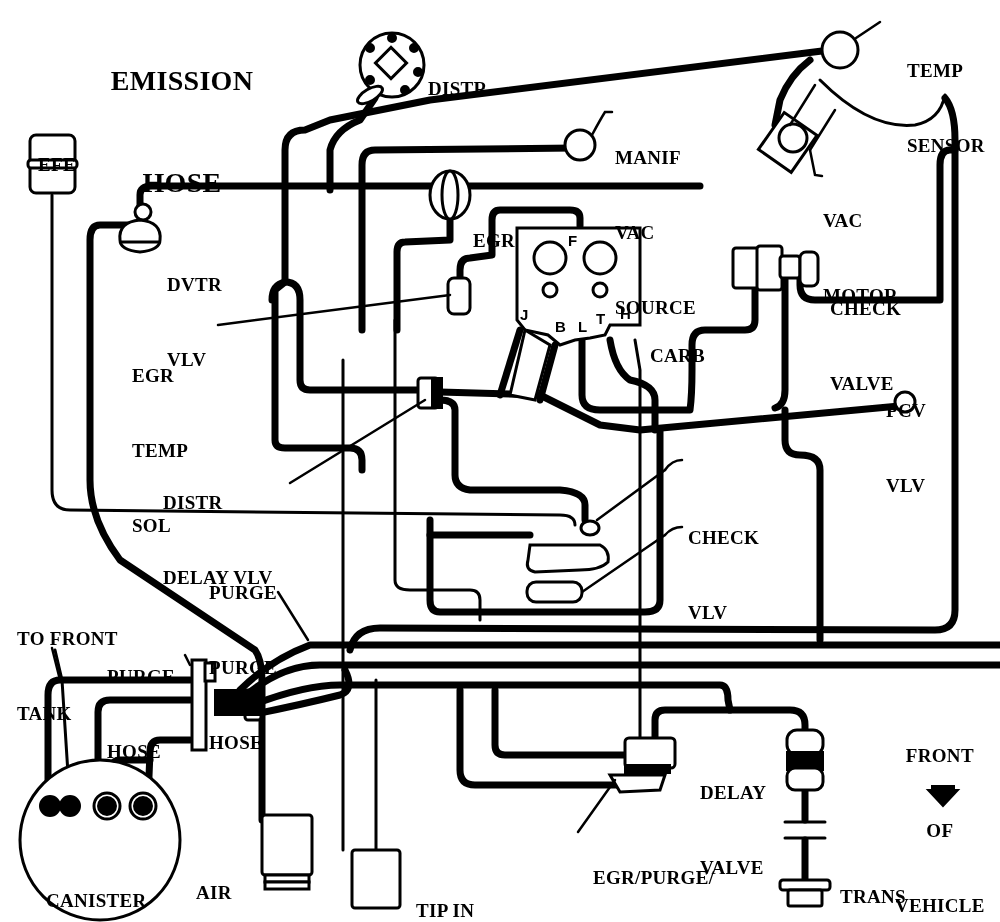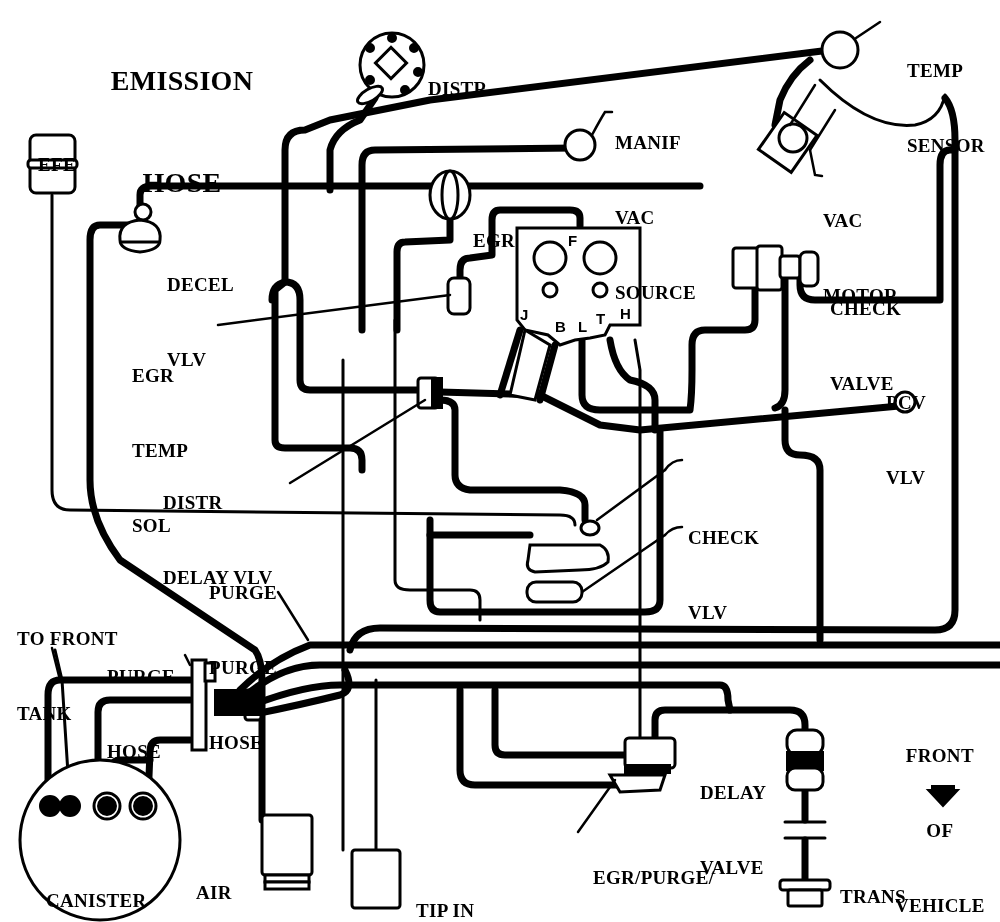--- a/index.html
+++ b/index.html
@@ -244,7 +244,7 @@
   <div class="lbl" style="left:38px;top:102px">
     <span>EFE</span>
   </div>
-  <div class="lbl" style="left:615px;top:80px">
+  <div class="lbl" style="left:615px;top:95px">
     <span>MANIF</span>
     <span>VAC</span>
     <span>SOURCE</span>

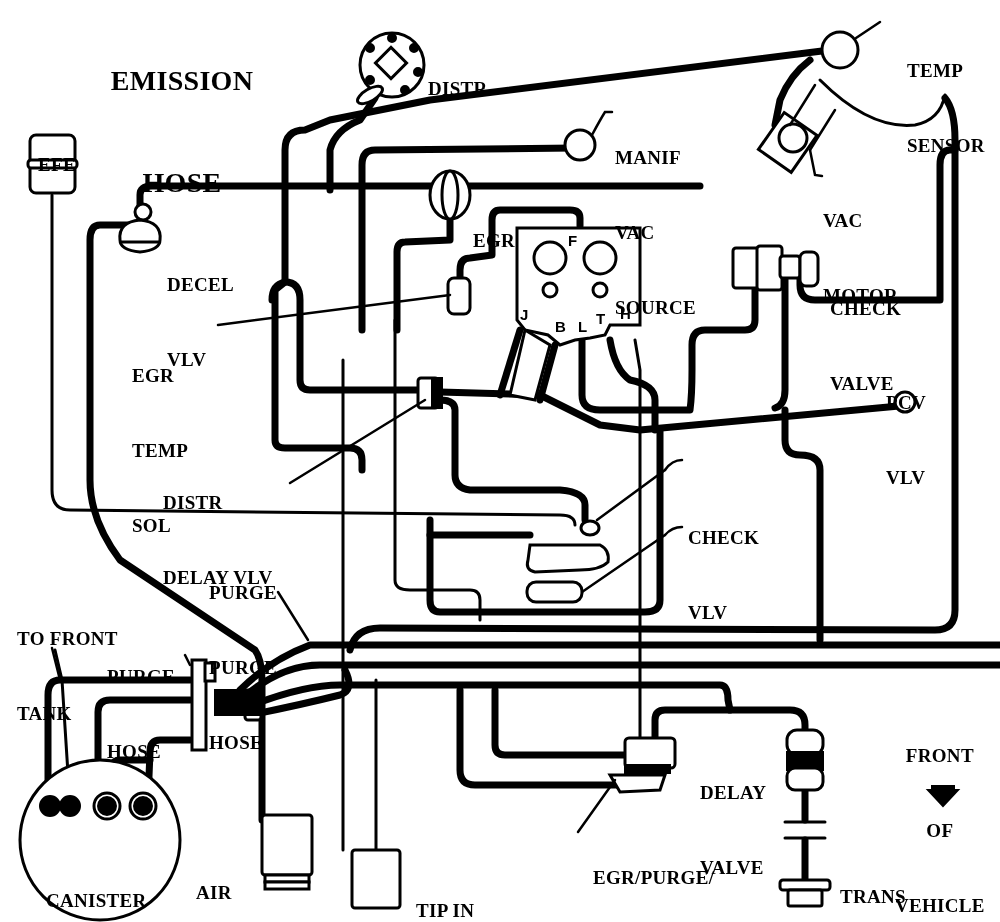--- a/index.html
+++ b/index.html
@@ -257,7 +257,7 @@
     <span>EGR</span>
   </div>
   <div class="lbl" style="left:167px;top:222px">
-    <span>DECEL</span>
+    <span>DVTR</span>
     <span>VLV</span>
   </div>
   <div class="lbl" style="left:830px;top:246px">

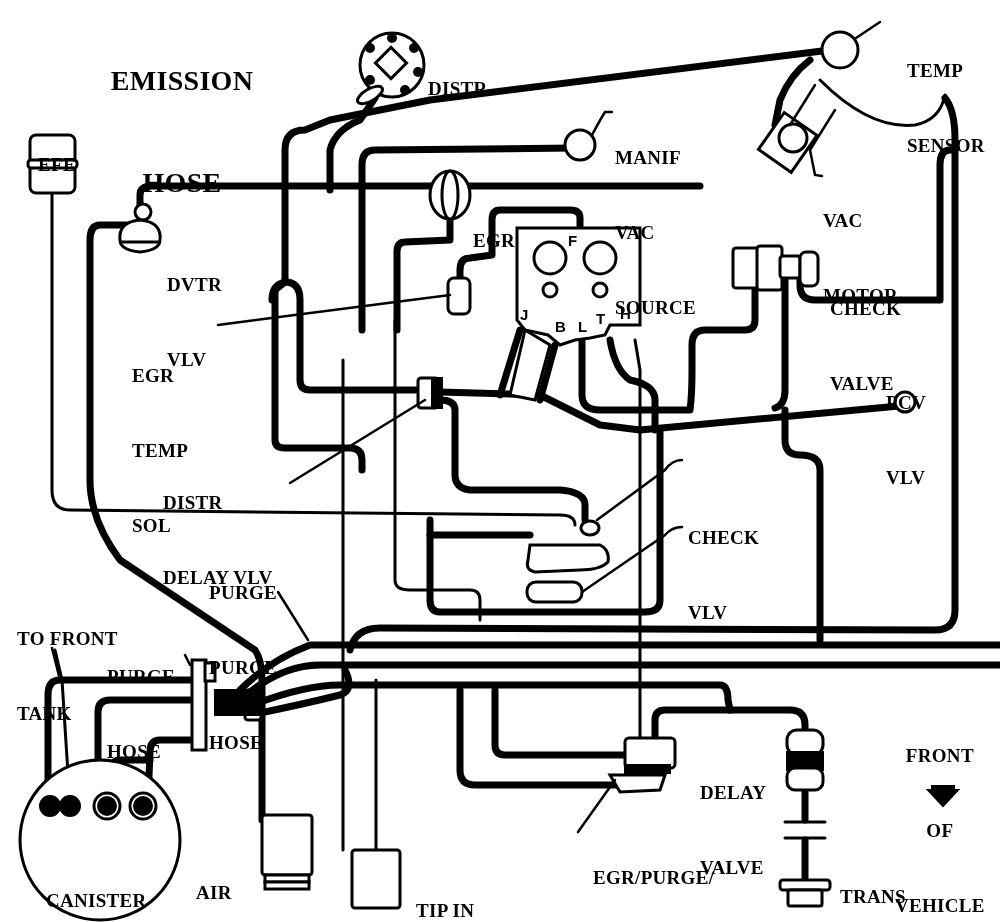--- a/index.html
+++ b/index.html
@@ -264,6 +264,9 @@
     <span>CHECK</span>
     <span>VALVE</span>
   </div>
+  <div class="lbl" style="left:650px;top:293px">
+    <span>CARB</span>
+  </div>
   <div class="lbl" style="left:132px;top:313px">
     <span>EGR</span>
     <span>TEMP</span>

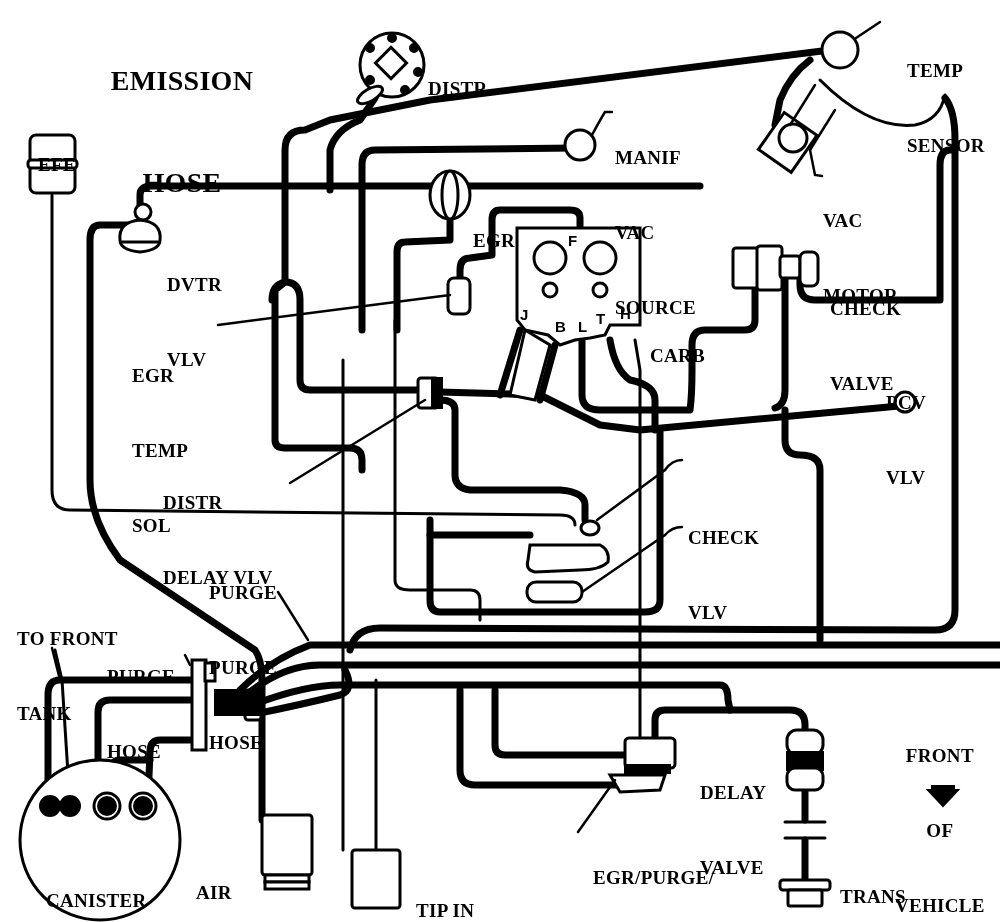--- a/index.html
+++ b/index.html
@@ -272,7 +272,7 @@
     <span>TEMP</span>
     <span>SOL</span>
   </div>
-  <div class="lbl" style="left:886px;top:340px">
+  <div class="lbl" style="left:886px;top:348px">
     <span>PCV</span>
     <span>VLV</span>
   </div>

